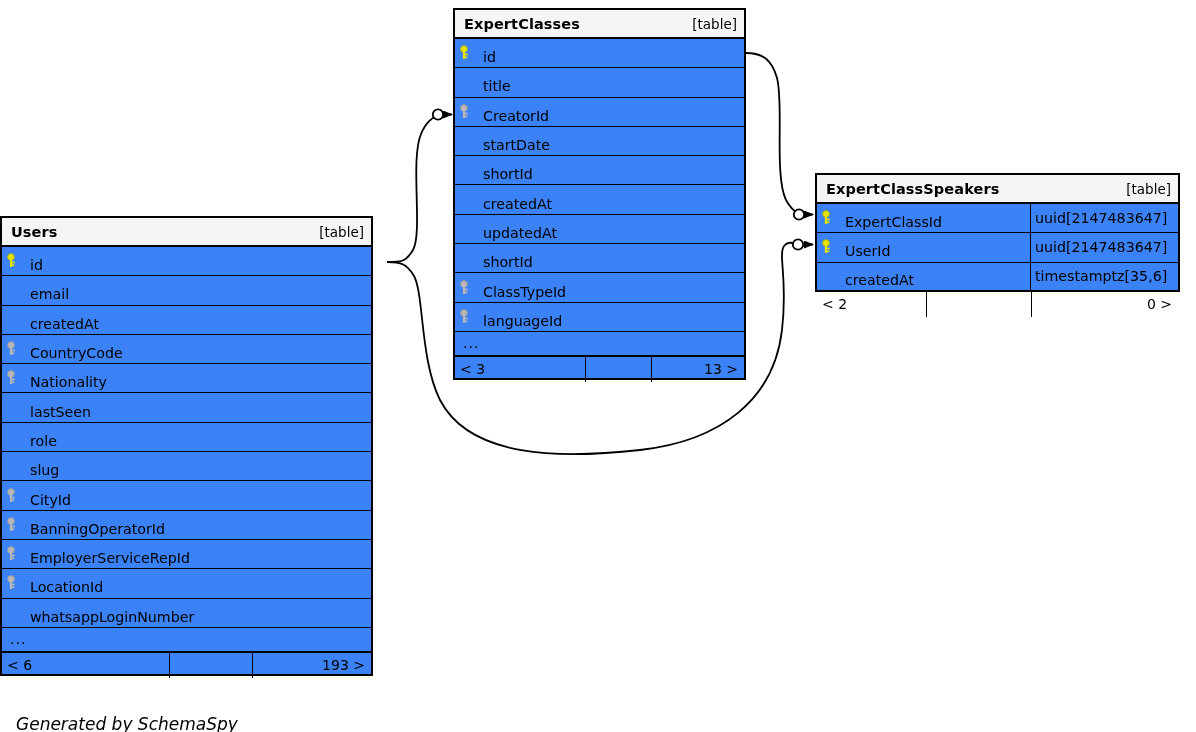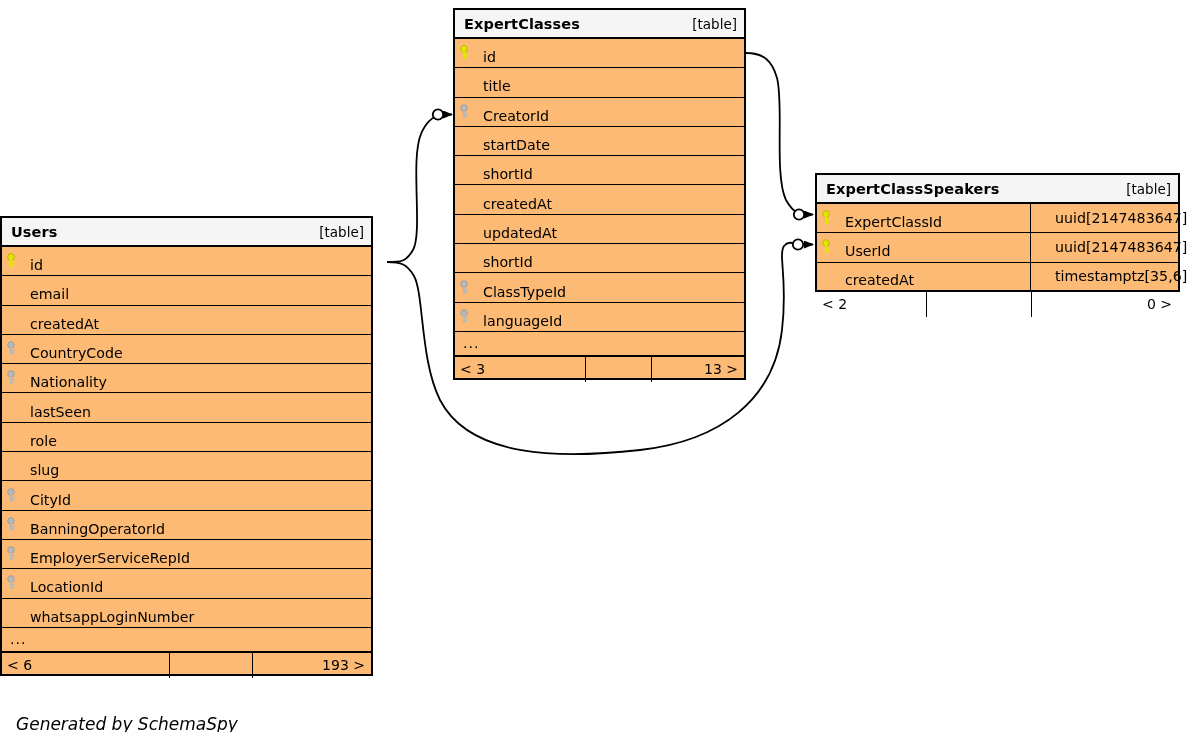--- a/index.html
+++ b/index.html
@@ -35,7 +35,7 @@
   .table-node {
     position: absolute;
     box-sizing: border-box;
-    background: #fdba74;
+    background: #3b82f6;
     border: 2px solid #000000;
     z-index: 2;
   }

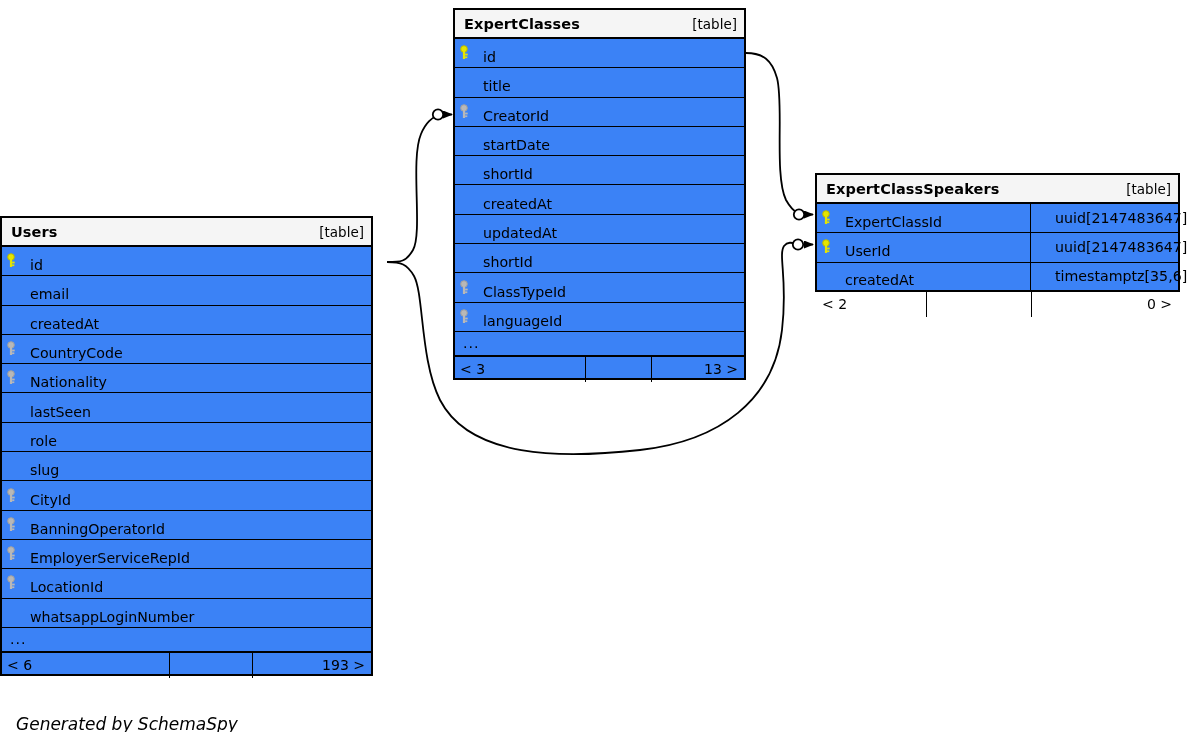--- a/index.html
+++ b/index.html
@@ -84,7 +84,7 @@
     flex: 0 0 auto;
     display: flex;
     align-items: center;
-    padding-left: 24px;
+    padding-left: 4px;
     font-size: 14.2px;
     white-space: nowrap;
     border-left: 1.6px solid #000000;

